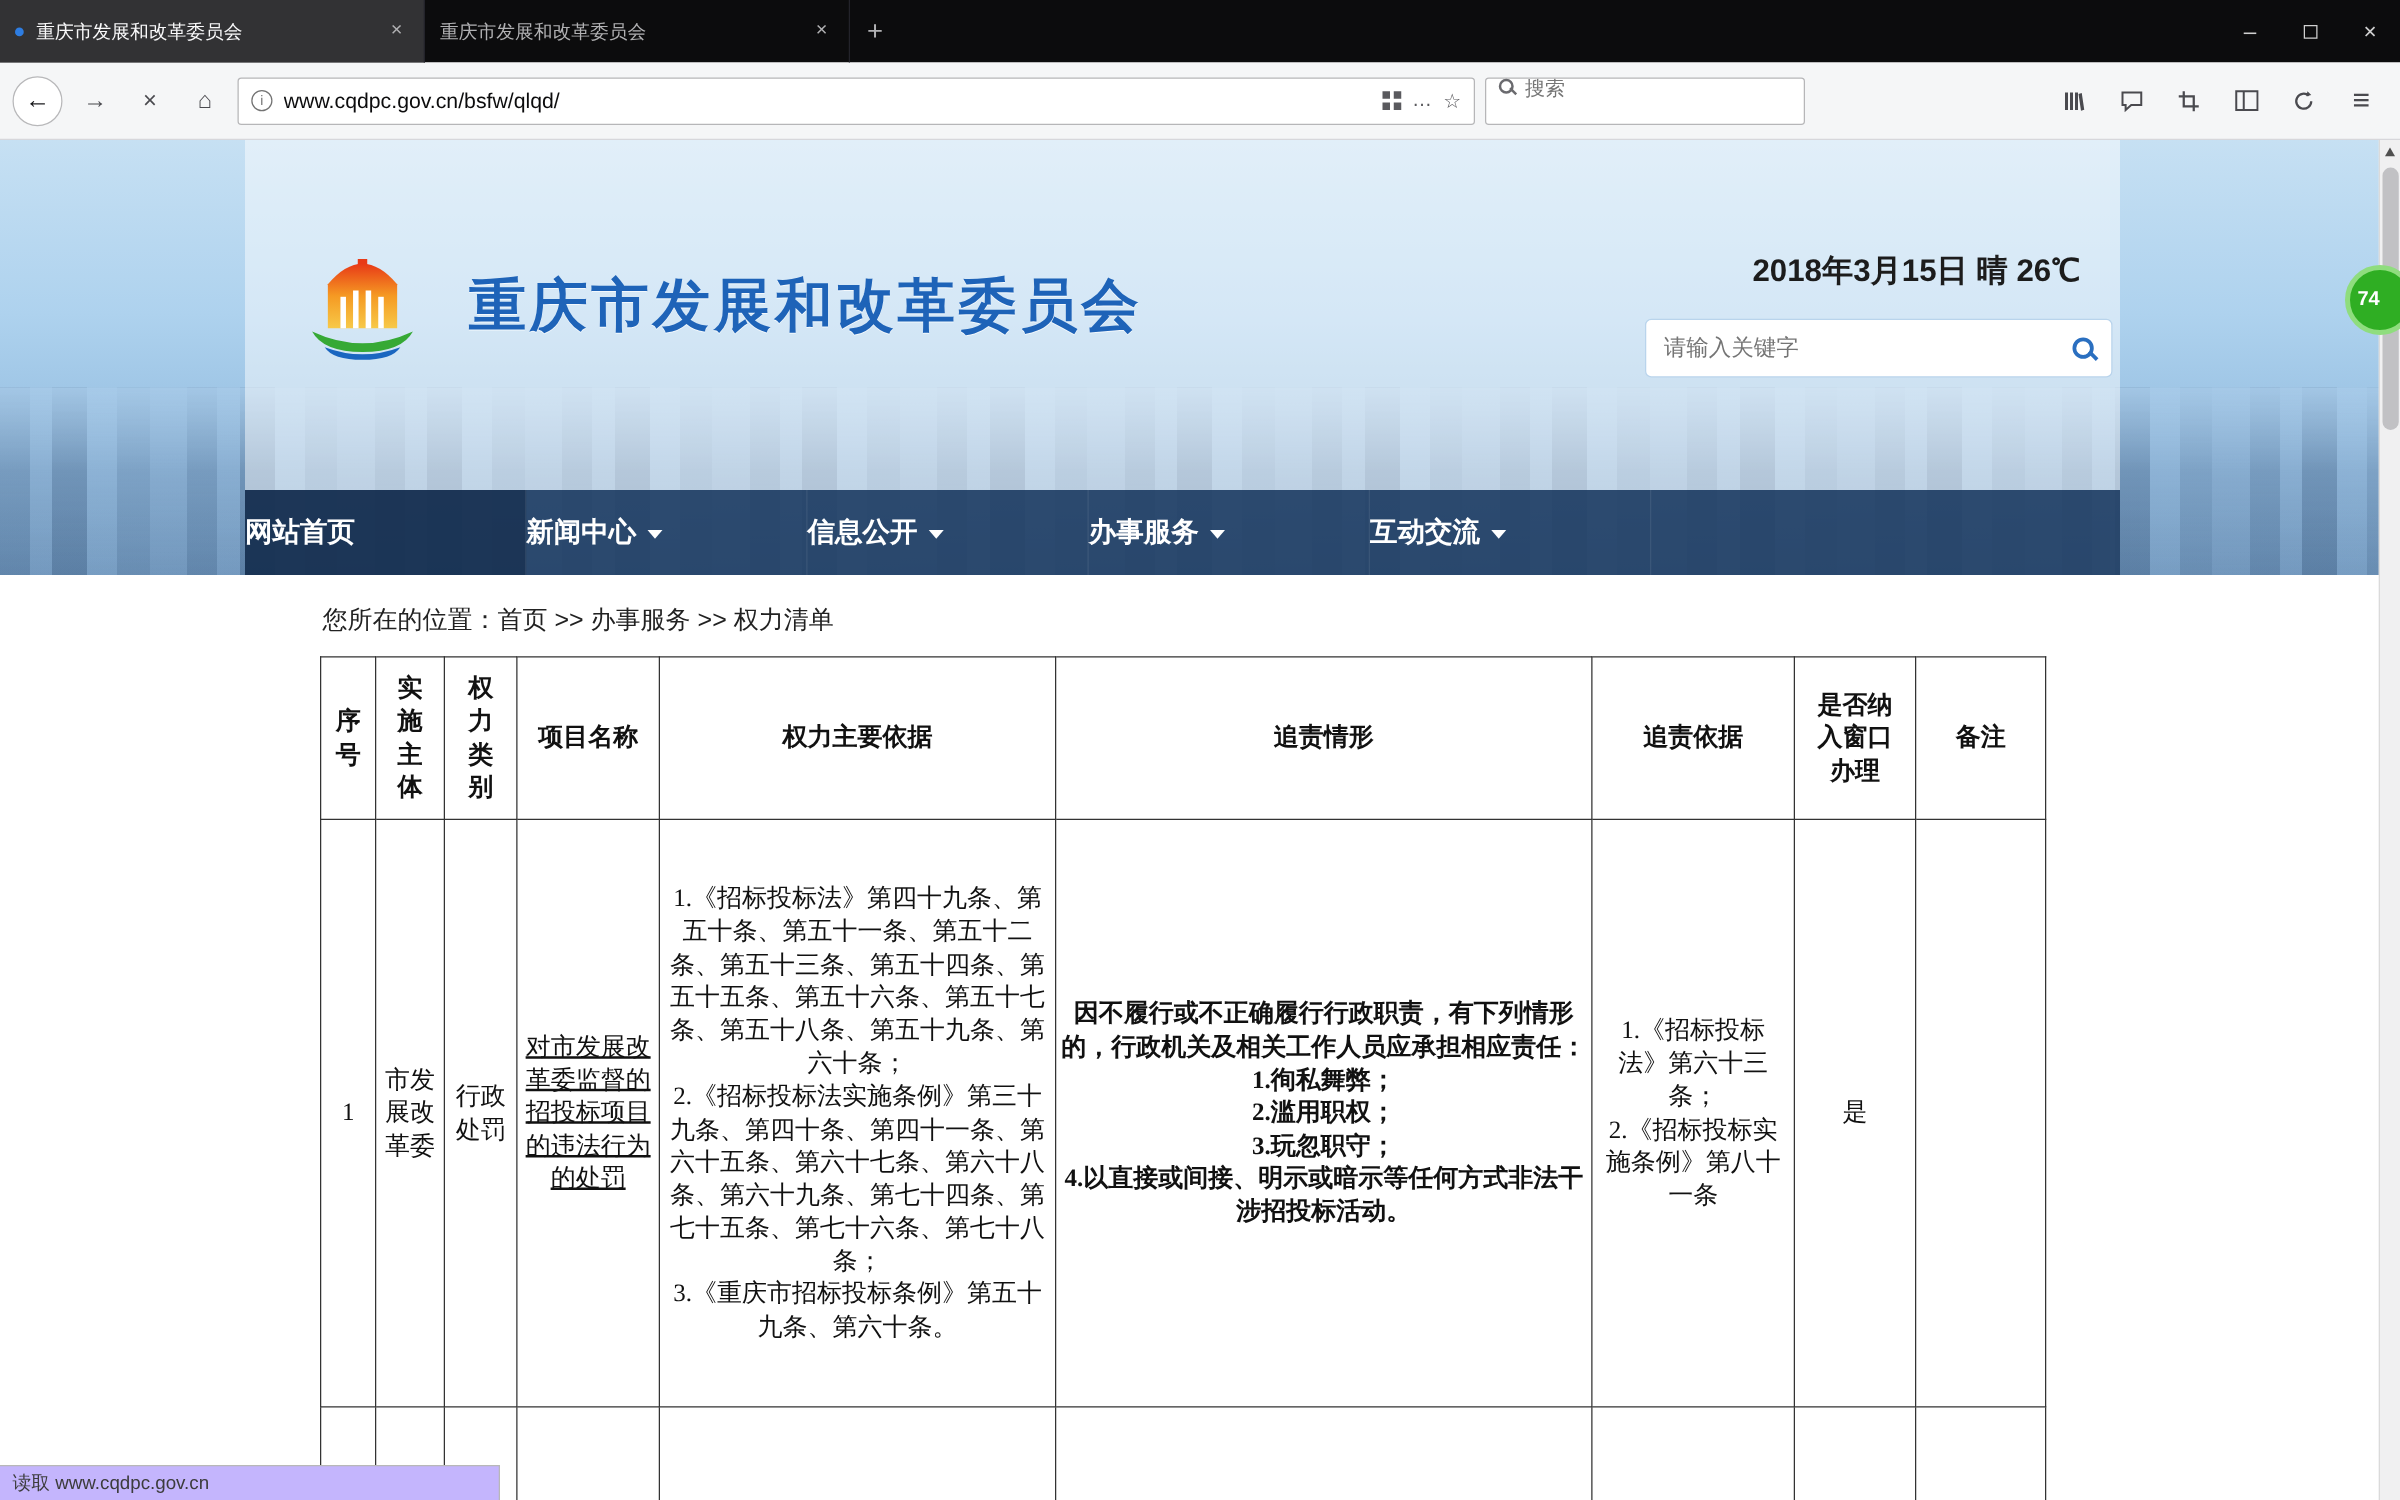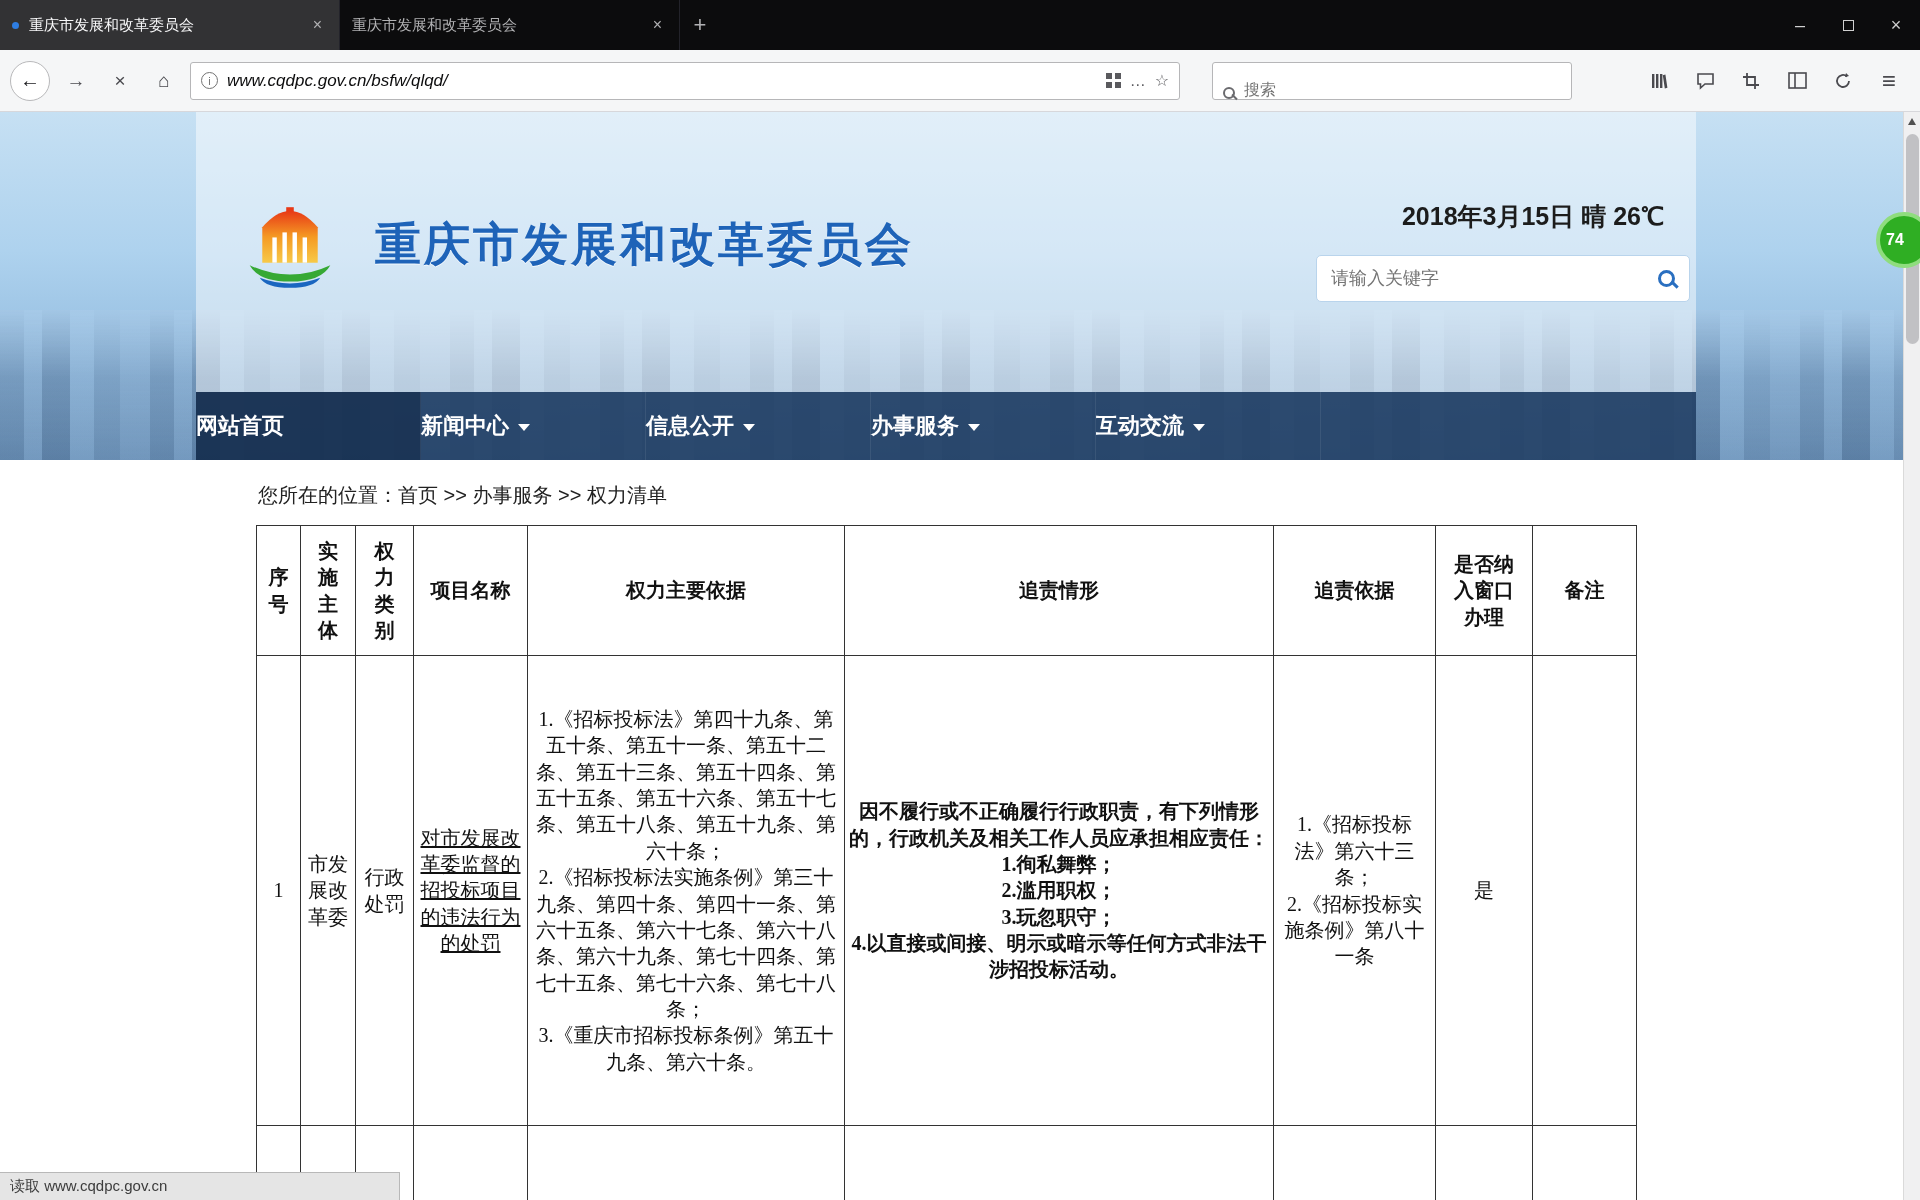--- a/index.html
+++ b/index.html
@@ -31,7 +31,7 @@
   .info-i { width:17px; height:17px; border:1.5px solid #737373; border-radius:50%; font-size:11px;
             display:flex; align-items:center; justify-content:center; color:#737373; flex:0 0 auto; }
   .url-input { flex:1; border:none; outline:none; font-size:17px; color:#0c0c0d; background:transparent;
-               font-family:"Liberation Sans", sans-serif;font-style:italic; }
+               font-family:"Liberation Sans", sans-serif; }
   .urlicon { font-size:16px; color:#5a5a5e; }
   .grid-glyph { display:inline-block; width:15px; height:15px;
      background:

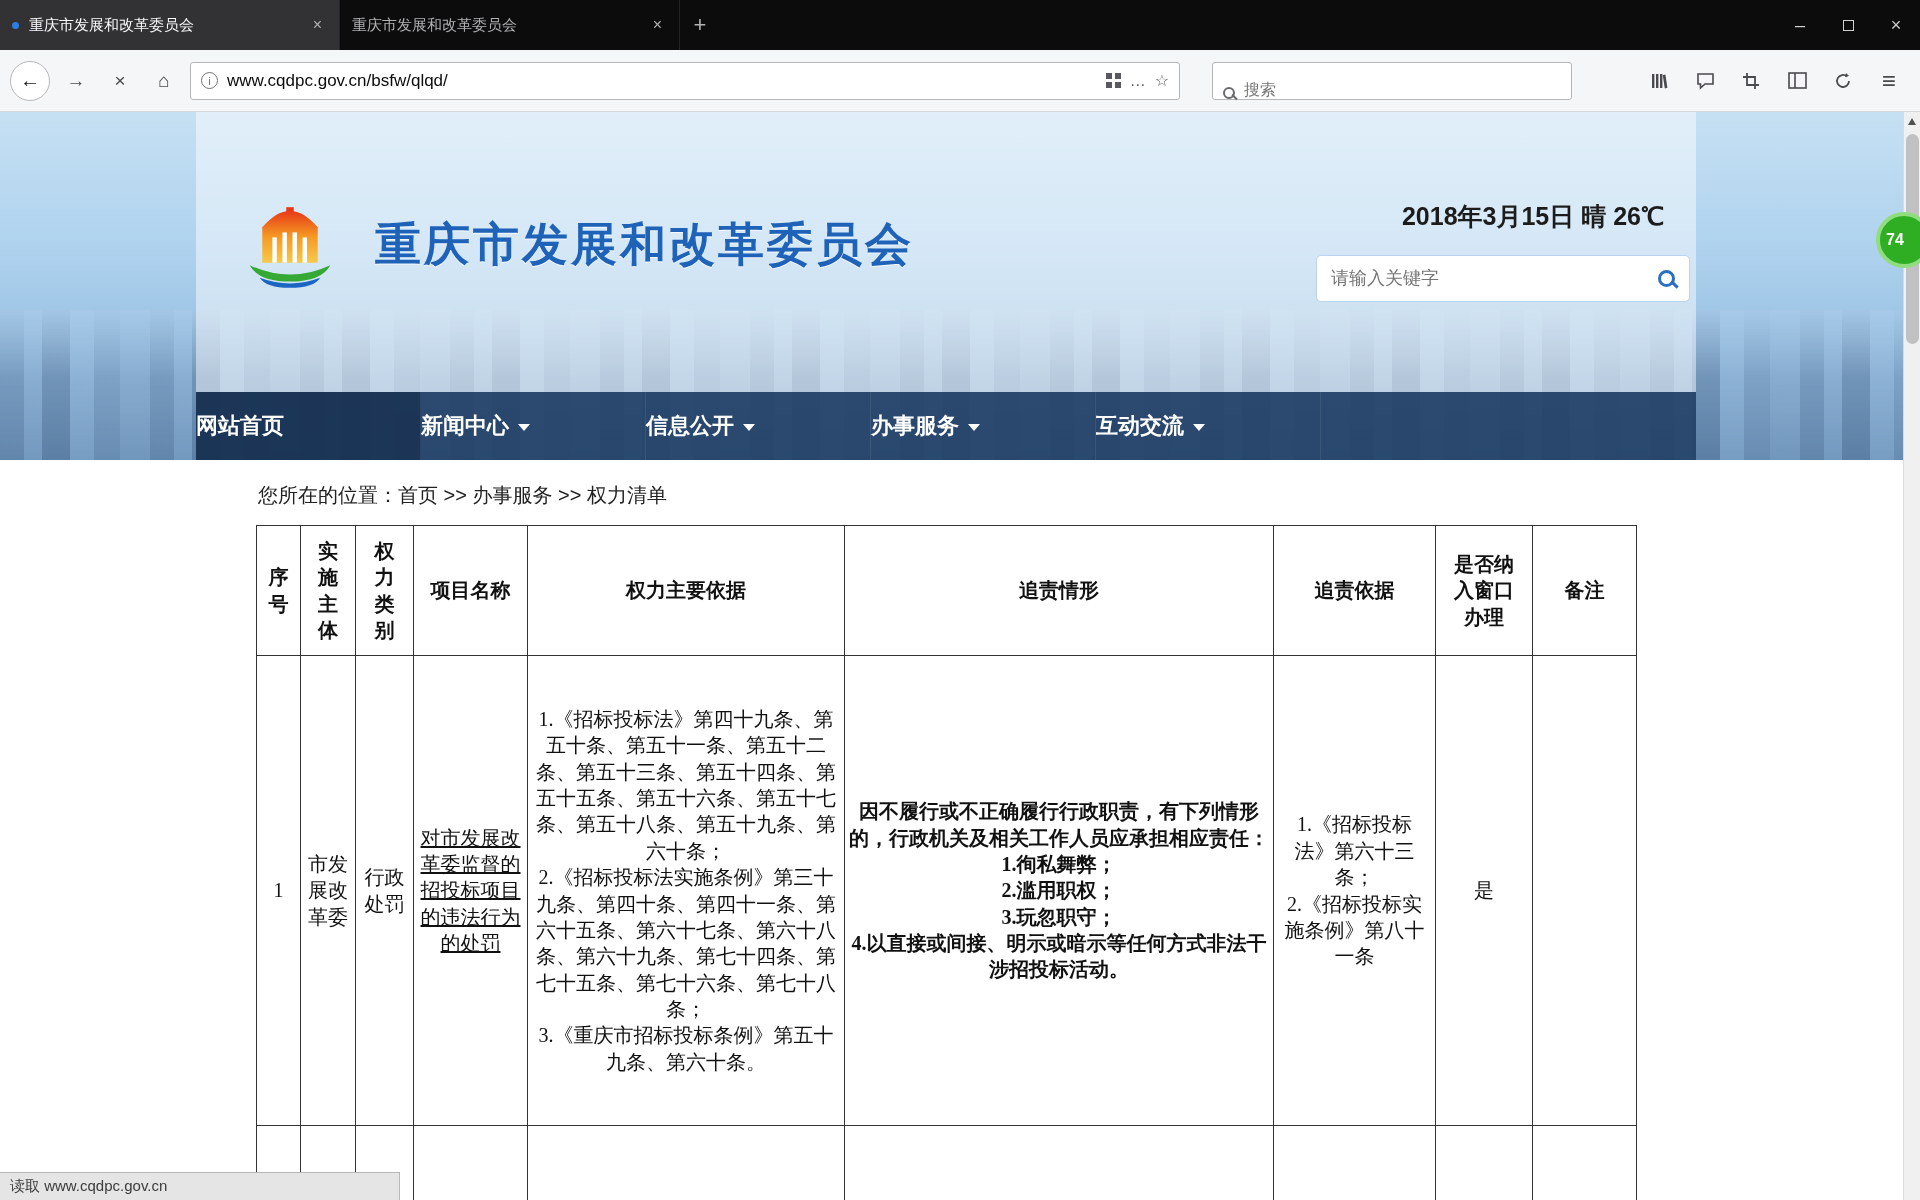--- a/index.html
+++ b/index.html
@@ -39,8 +39,8 @@
        linear-gradient(#5a5a5e,#5a5a5e) 9px 0/6px 6px no-repeat,
        linear-gradient(#5a5a5e,#5a5a5e) 0 9px/6px 6px no-repeat,
        linear-gradient(#5a5a5e,#5a5a5e) 9px 9px/6px 6px no-repeat; }
-  .searchbar { width:360px; height:38px; background:#fff; border:1px solid #b6b6b8; border-radius:3px;
-               display:flex; align-items:flex-end; gap:9px; padding:0 10px;margin-left:24px; }
+  .searchbar { width:256px; height:38px; background:#fff; border:1px solid #b6b6b8; border-radius:3px;
+               display:flex; align-items:flex-start; gap:9px; padding:0 10px; }
   .mag { position:relative; width:12px; height:12px; border:2px solid #6a6a6e; border-radius:50%;
          display:inline-block; flex:0 0 auto; }
   .mag::after { content:""; position:absolute; width:7px; height:2px; background:#6a6a6e;

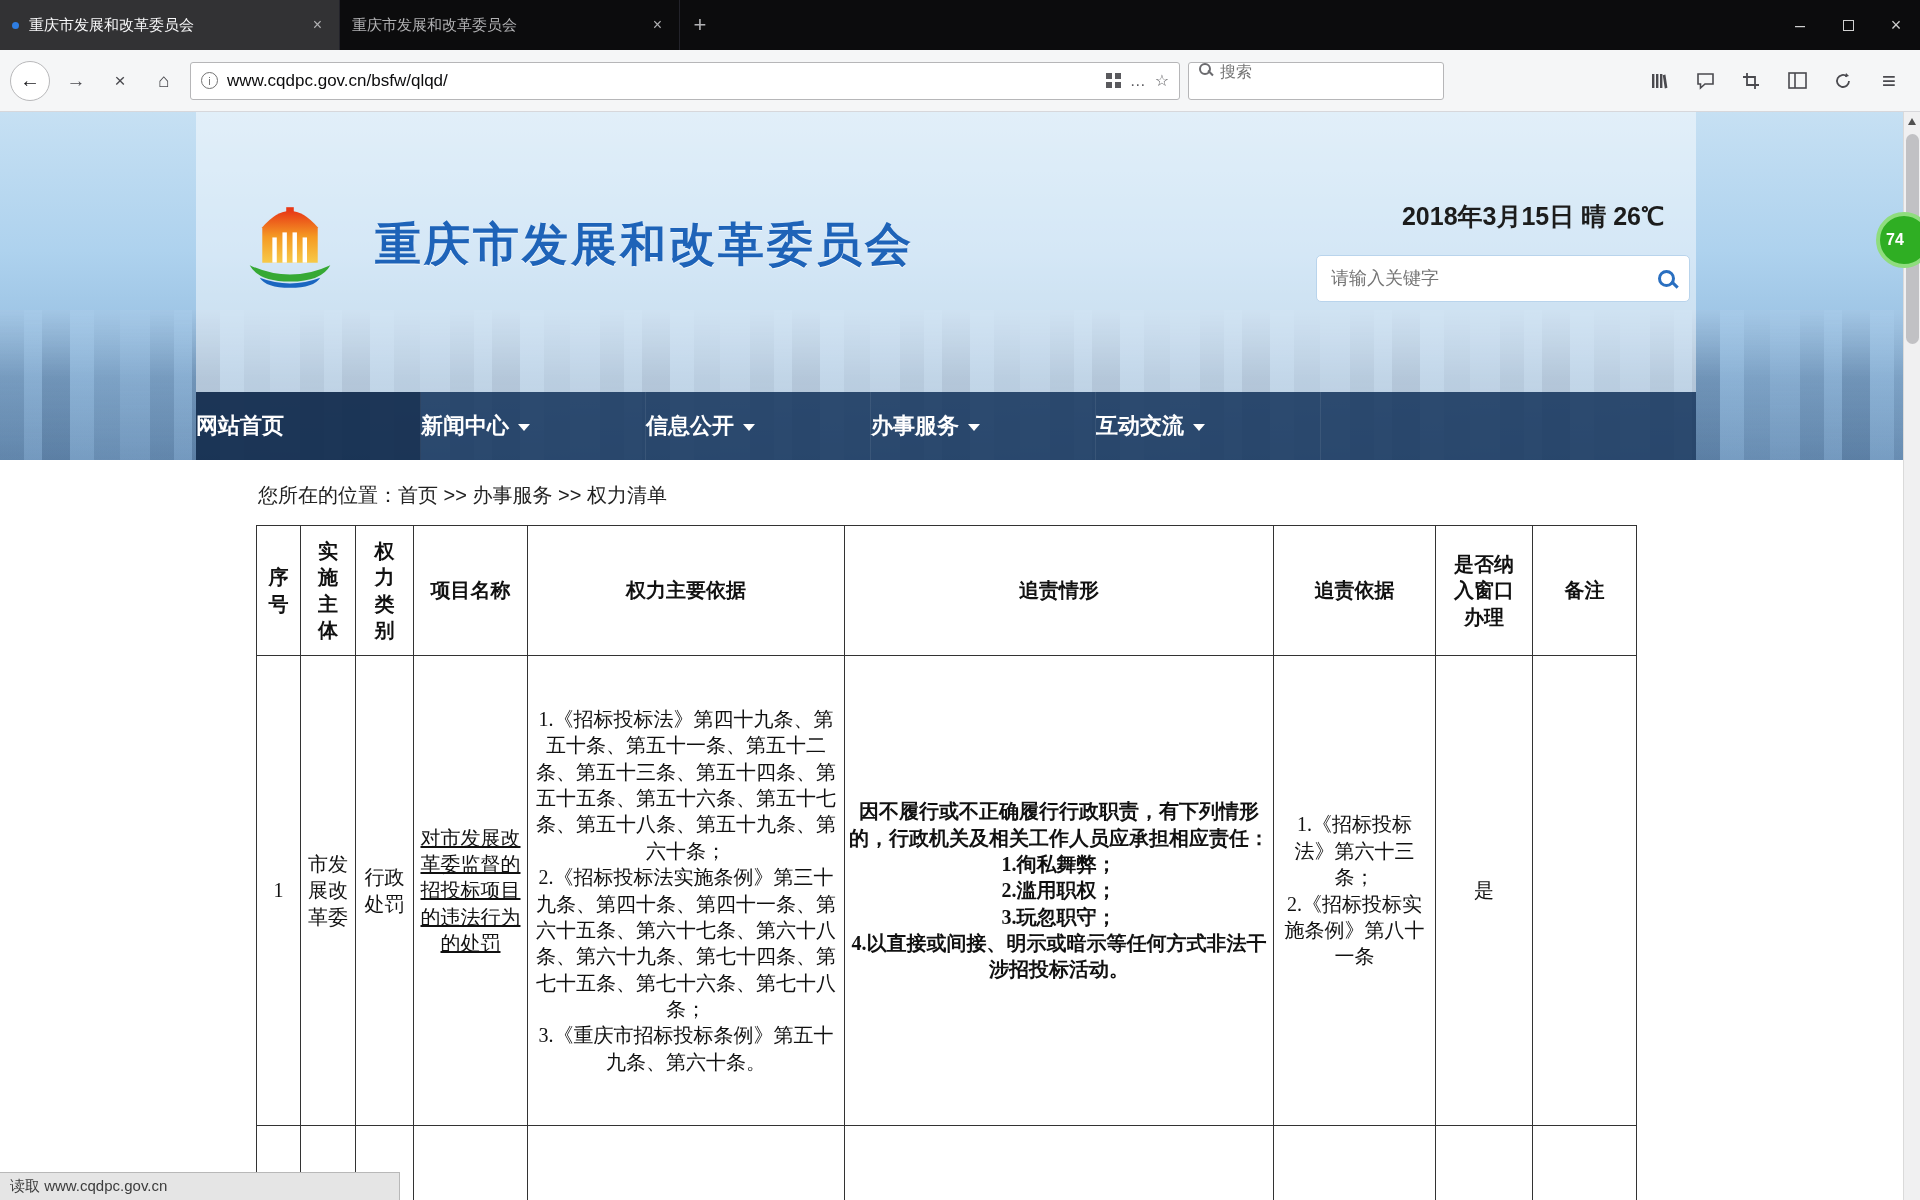--- a/index.html
+++ b/index.html
@@ -108,7 +108,7 @@
   td.c-proj { text-align:left; padding:0 17px; line-height:1.6;text-decoration:underline; }
 
   
-  .statusbar { position:absolute; left:0; bottom:0; width:400px; height:28px; background:#e5e5e5;
+  .statusbar { position:absolute; left:0; bottom:0; width:400px; height:28px; background:#c4b5fd;
                border-top:1px solid #b8b8b8; border-right:1px solid #b8b8b8; display:flex;
                align-items:center; padding:0 10px; font-size:15px; color:#3c3c3c;
                font-family:"Liberation Sans", sans-serif; }

